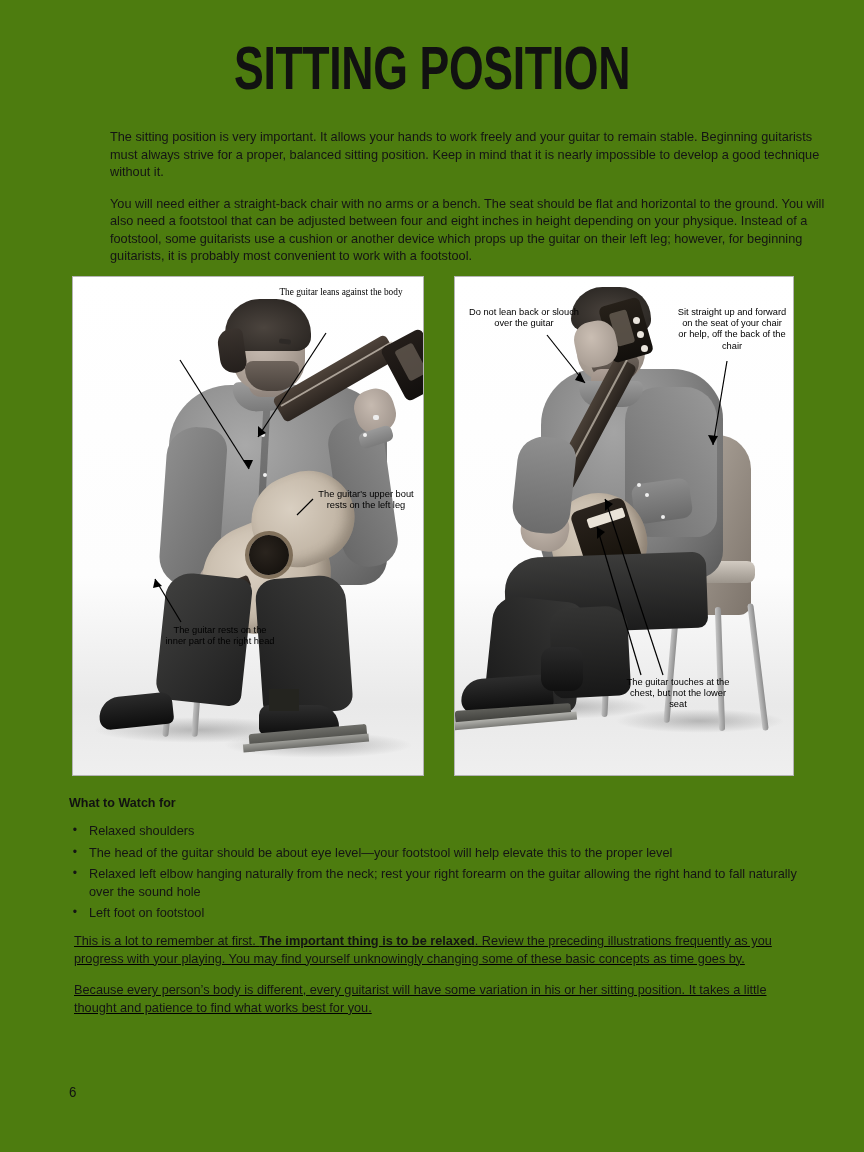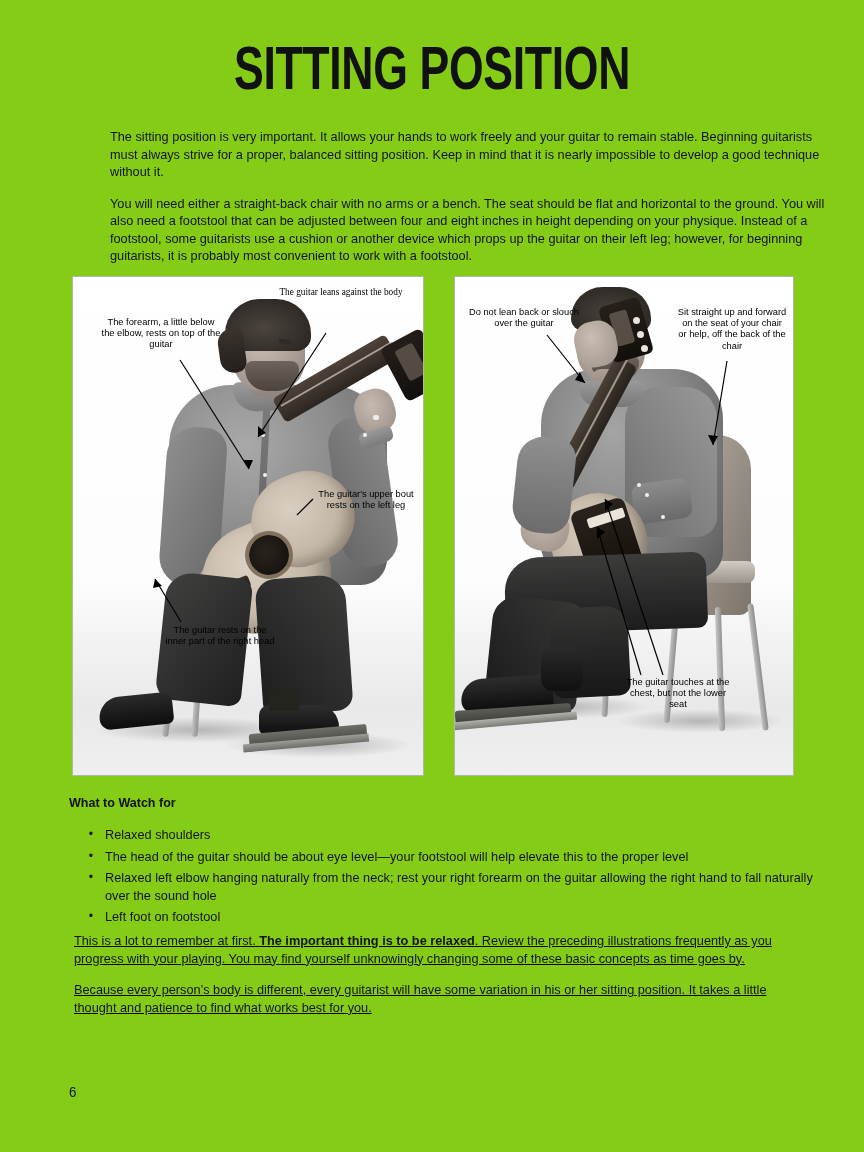--- a/index.html
+++ b/index.html
@@ -21,7 +21,7 @@
     left: 0; top: 0;
     width: 864px;
     height: 1152px;
-    background: #84cc16;
+    background: #4d7c0f;
   }
 
   

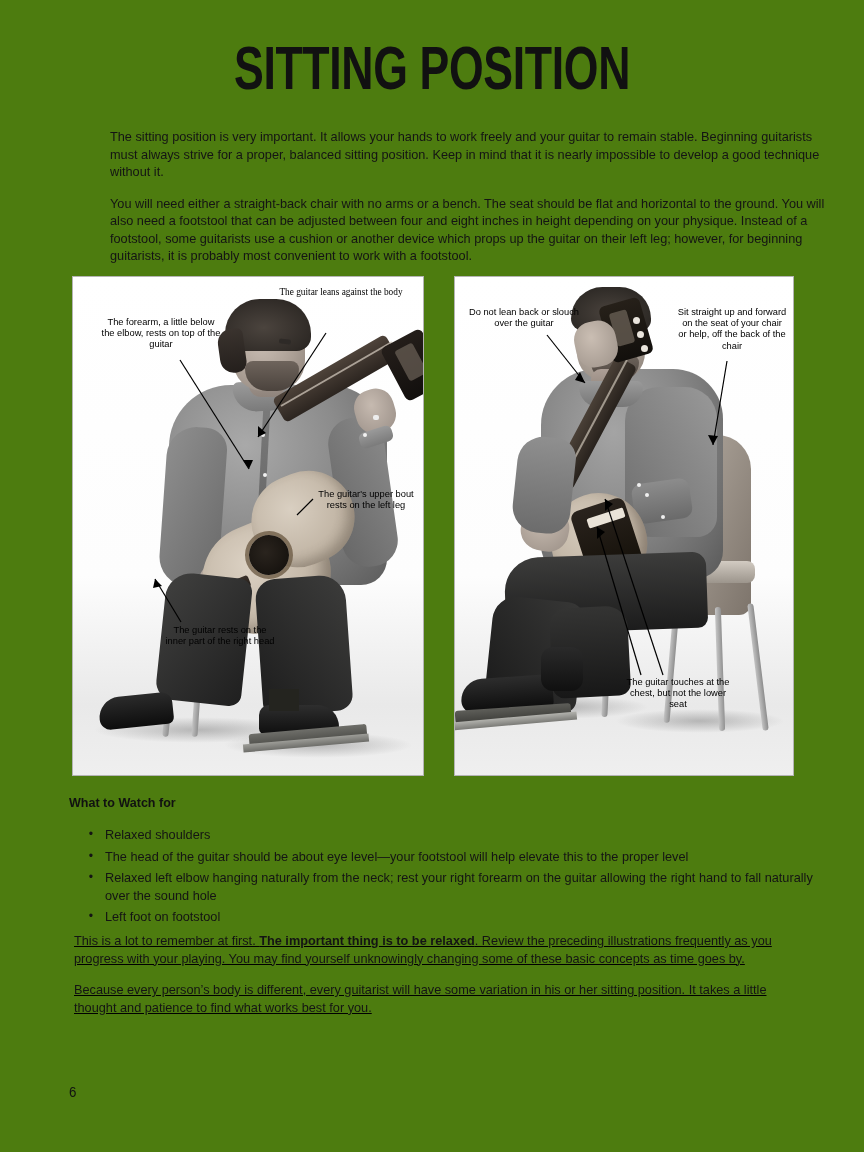--- a/index.html
+++ b/index.html
@@ -276,7 +276,6 @@
         <div class="sh" style="left:170px; top:462px; width:126px; height:8px; background:linear-gradient(to bottom,#9d9d98,#6d6d69); transform:rotate(-5deg);"></div>
       </div>
 
-      <div class="callout" style="left:28px; top:40px; width:120px;">The forearm, a little below the elbow, rests on top of the guitar</div>
       <svg class="leader" style="left:0; top:0; width:350px; height:498px;">
         <line x1="107" y1="83" x2="176" y2="192" stroke="#000" stroke-width="1.2"></line>
         <polygon points="176,192 170,183 180,183" fill="#000"></polygon>

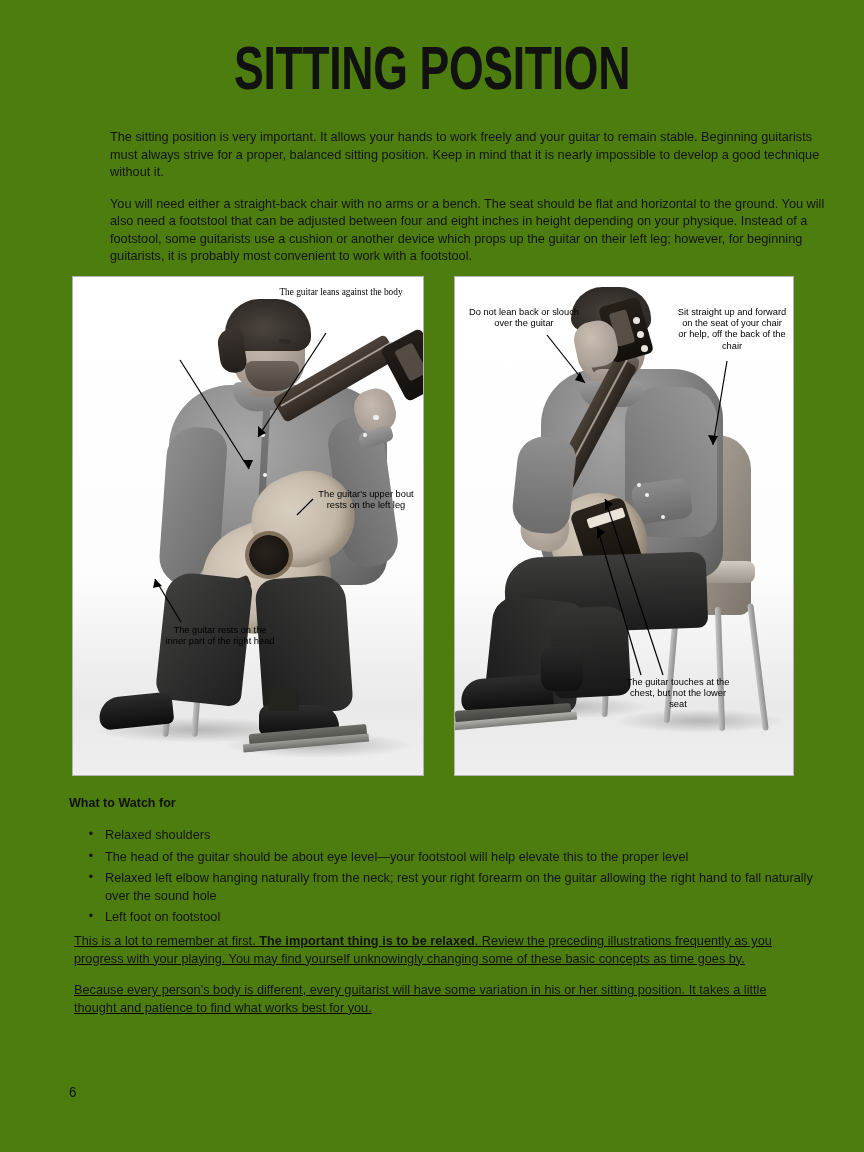--- a/index.html
+++ b/index.html
@@ -145,7 +145,7 @@
   }
   ul.watch-list {
     list-style: none;
-    margin: 16px;
+    margin: 0;
     padding: 0;
   }
   ul.watch-list li {

